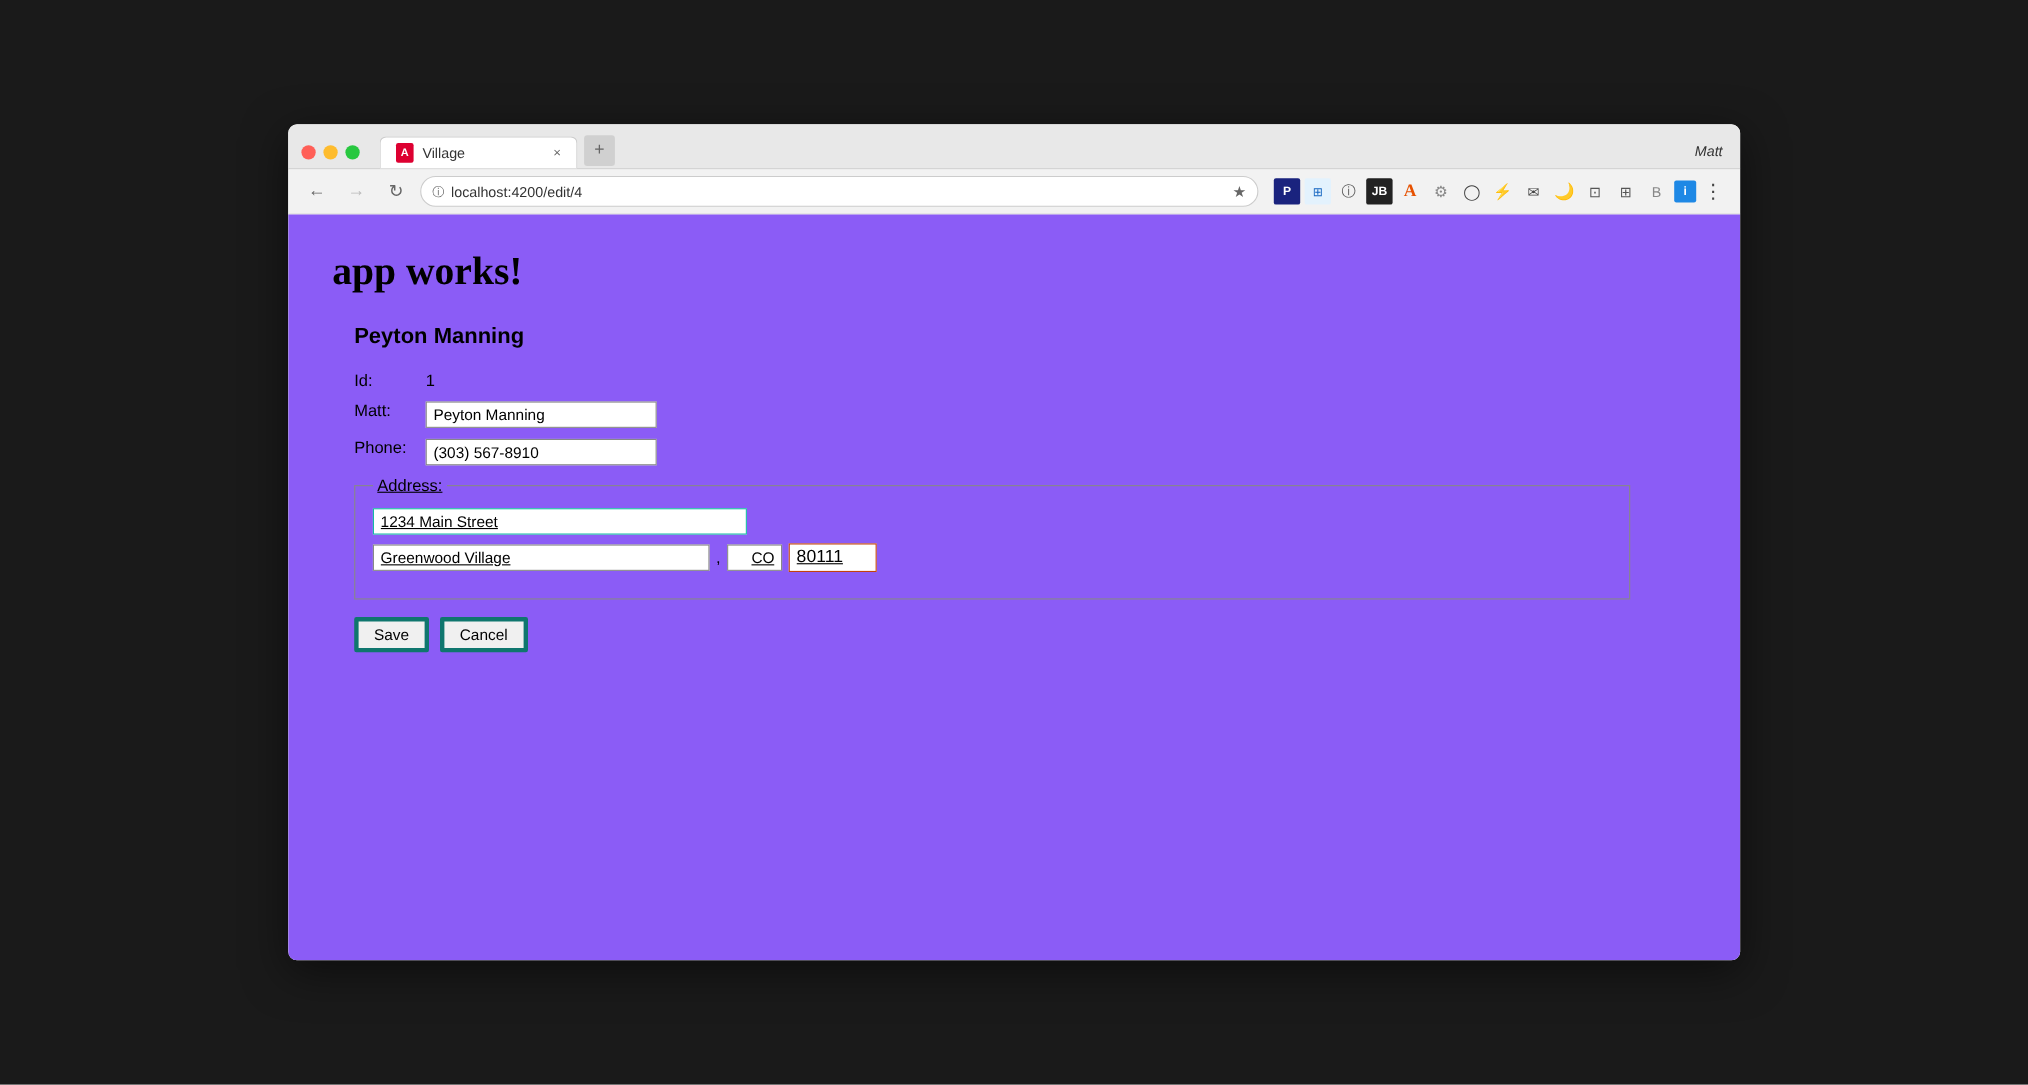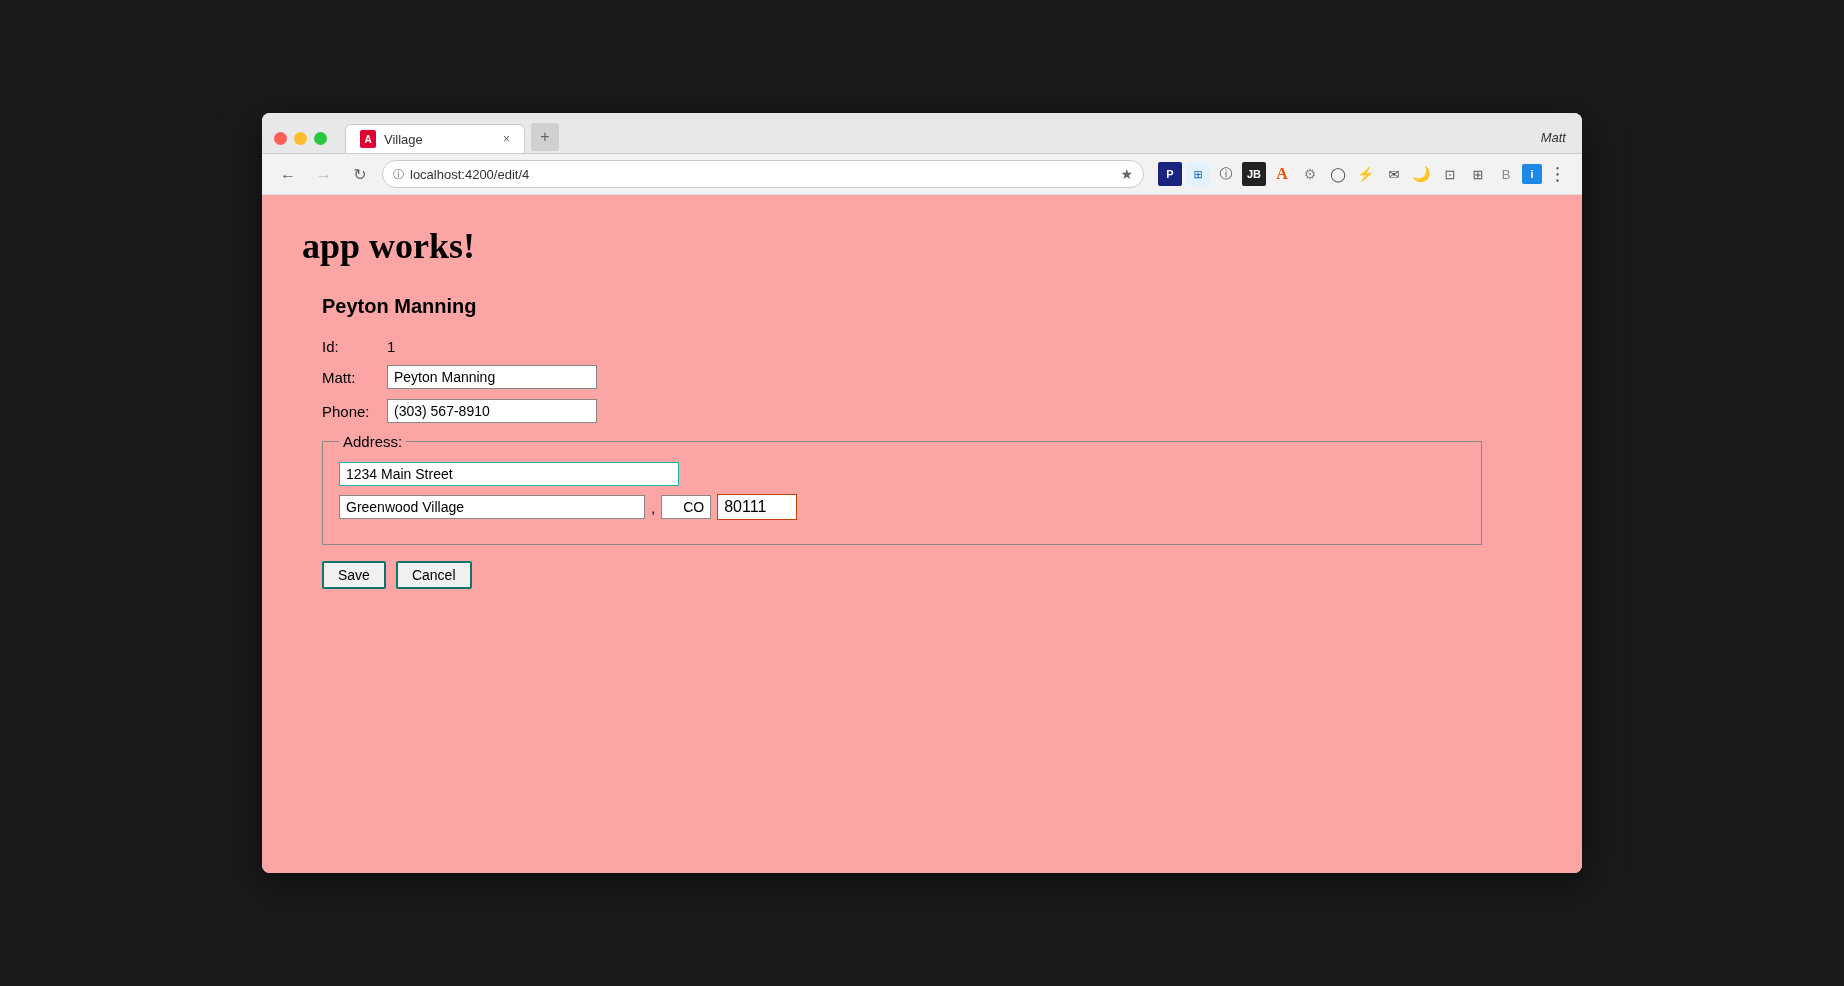--- a/index.html
+++ b/index.html
@@ -199,7 +199,7 @@
     .page-content {
       flex: 1;
       padding: 30px 40px;
-      background: #fca5a5;
+      background: #8b5cf6;
       overflow: auto;
     }
 

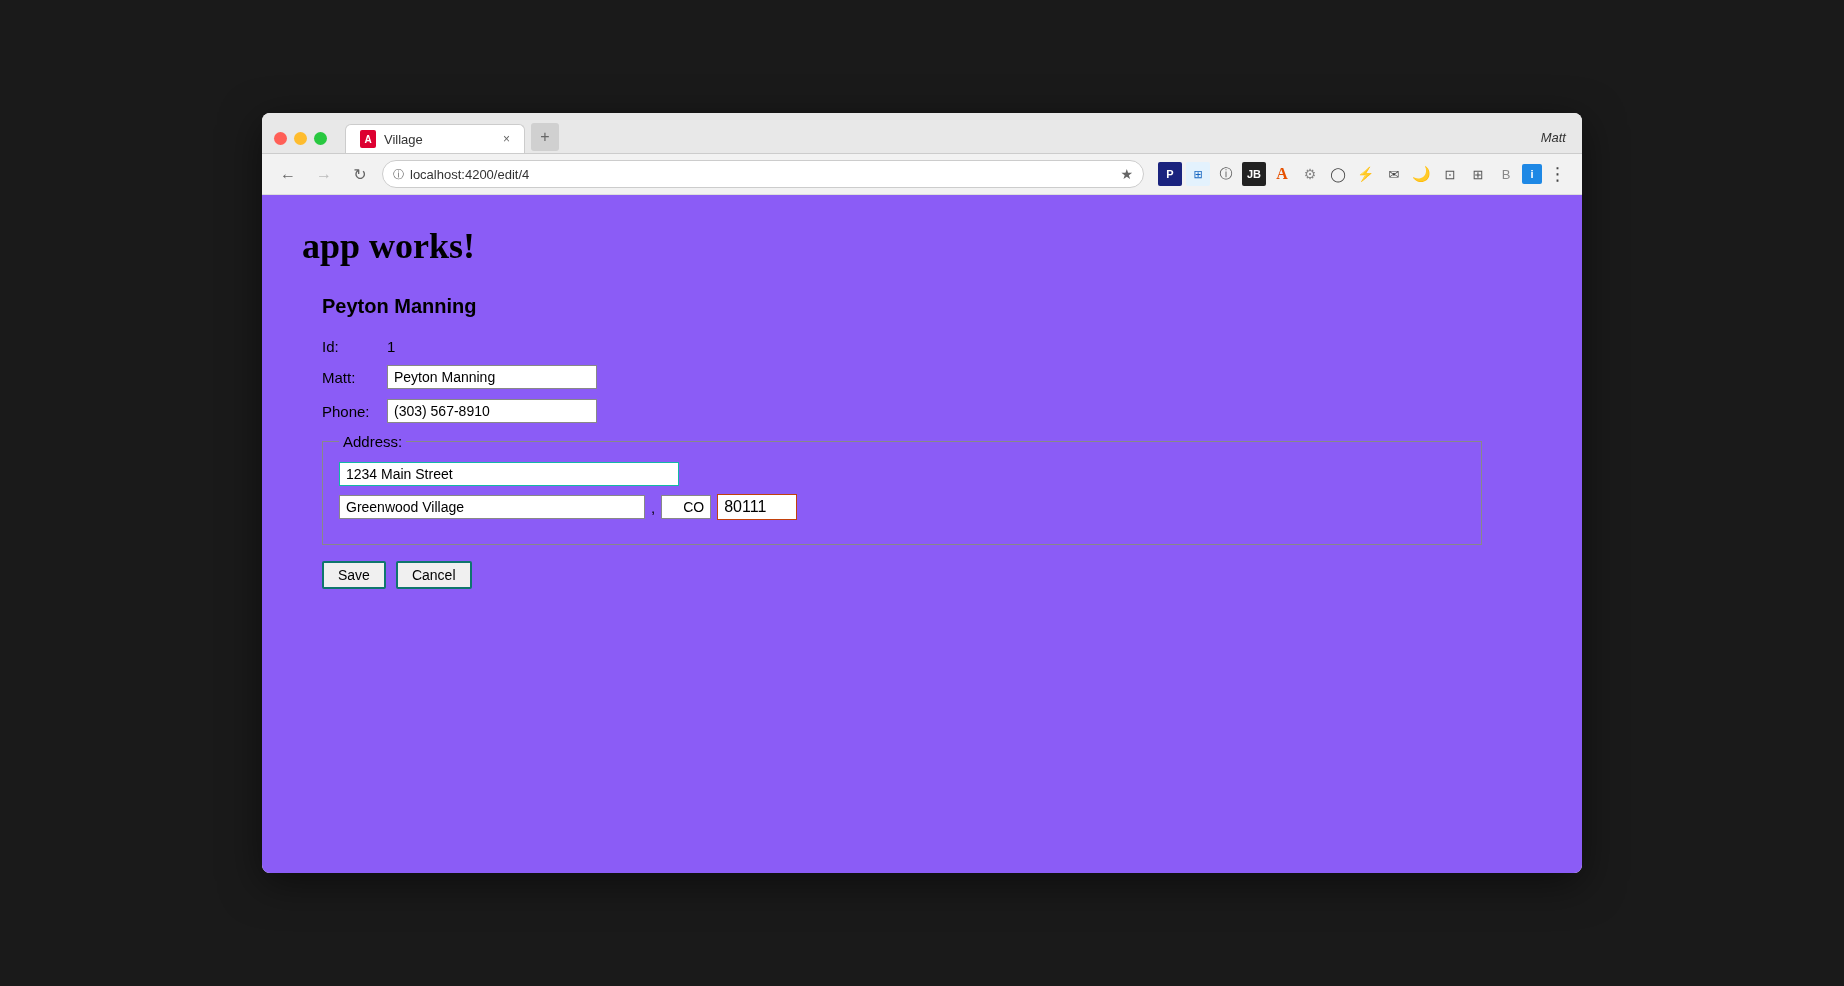--- a/index.html
+++ b/index.html
@@ -225,7 +225,6 @@
 
     .form-row {
       display: flex;
-      align-items: center;
       margin-bottom: 10px;
       font-size: 15px;
       color: #000;

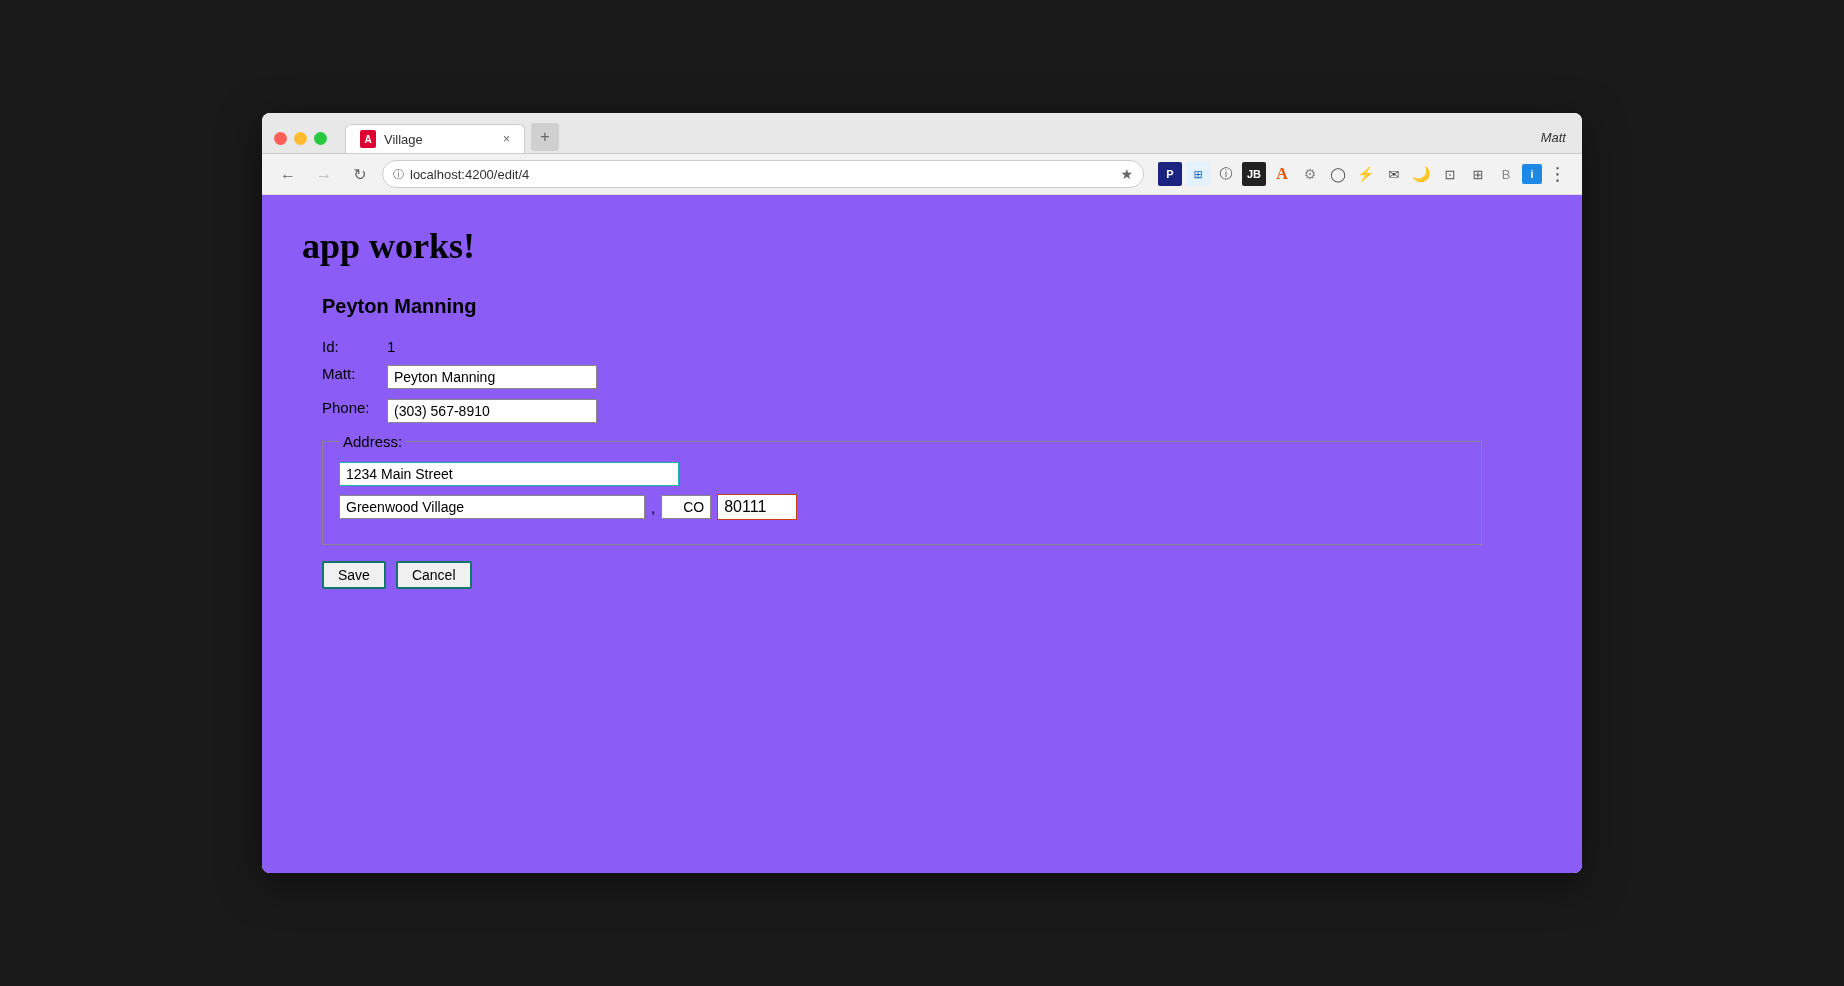--- a/index.html
+++ b/index.html
@@ -248,6 +248,7 @@
       margin-top: 1px;
       width: 1160px;
       max-width: 100%;
+      text-decoration: underline;
     }
 
     .address-fieldset legend {

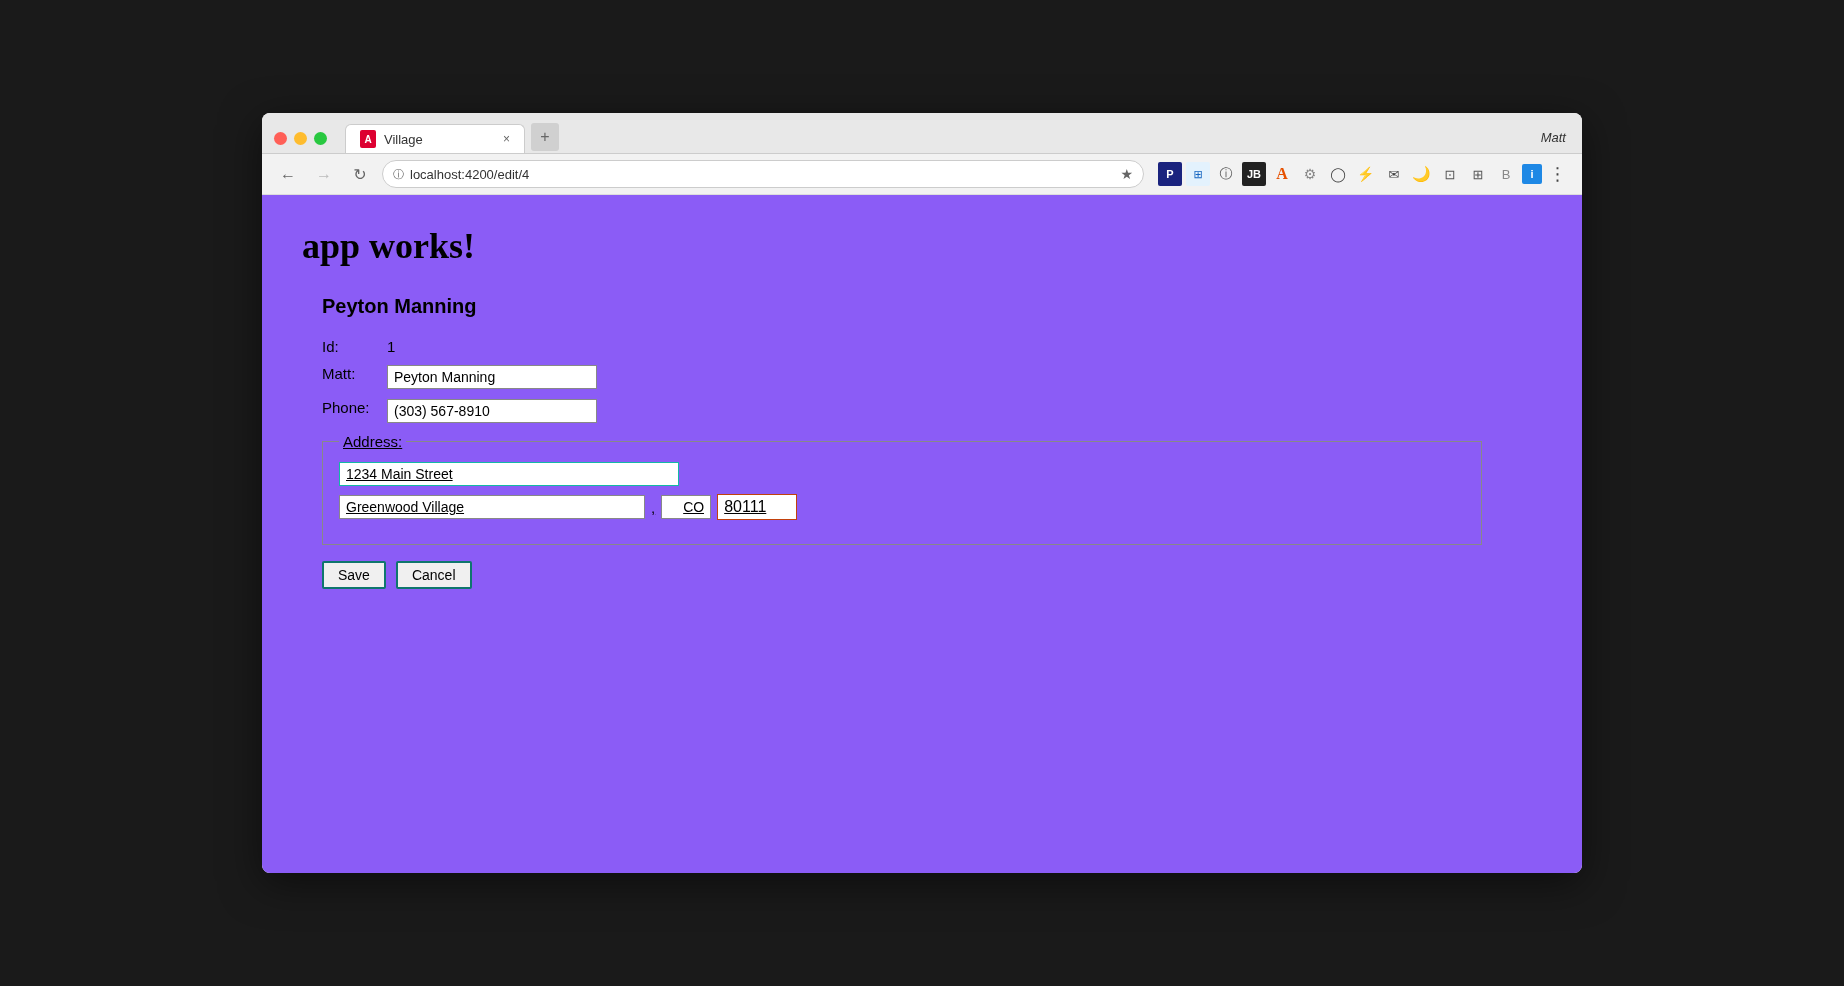--- a/index.html
+++ b/index.html
@@ -307,7 +307,7 @@
     .btn {
       padding: 4px 14px;
       font-size: 14px;
-      border: 2px solid #0f766e;
+      border: 4px solid #0f766e;
       background: #f0f0f0;
       cursor: pointer;
       border-radius: 2px;

